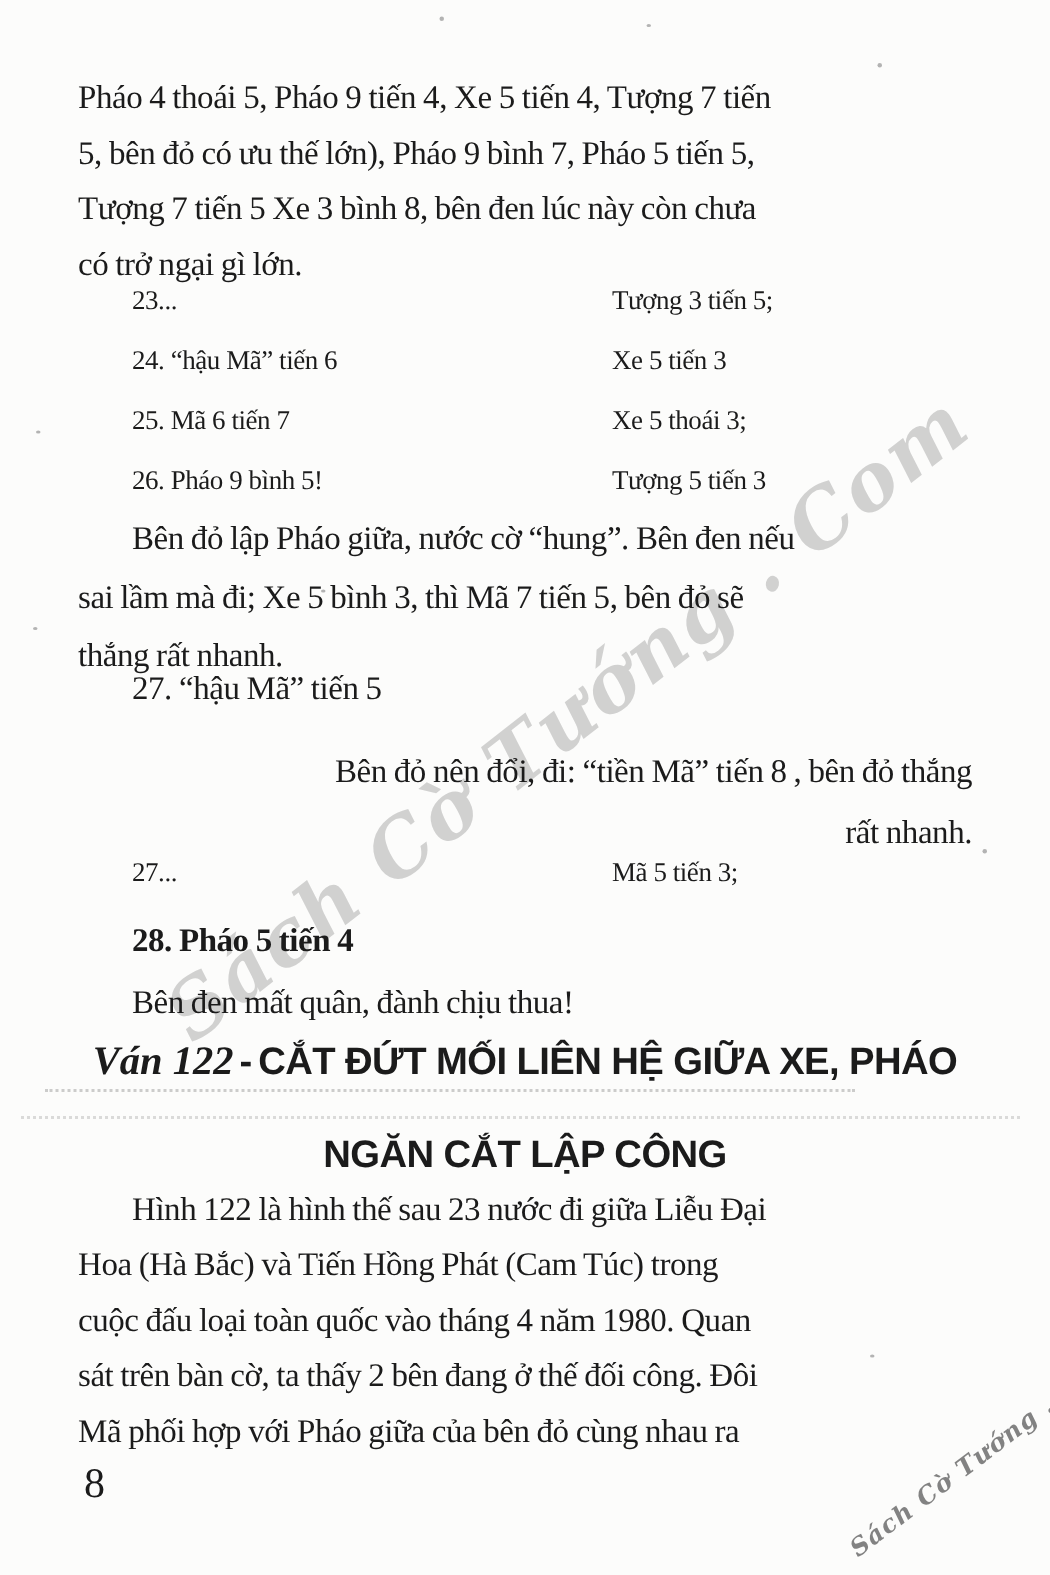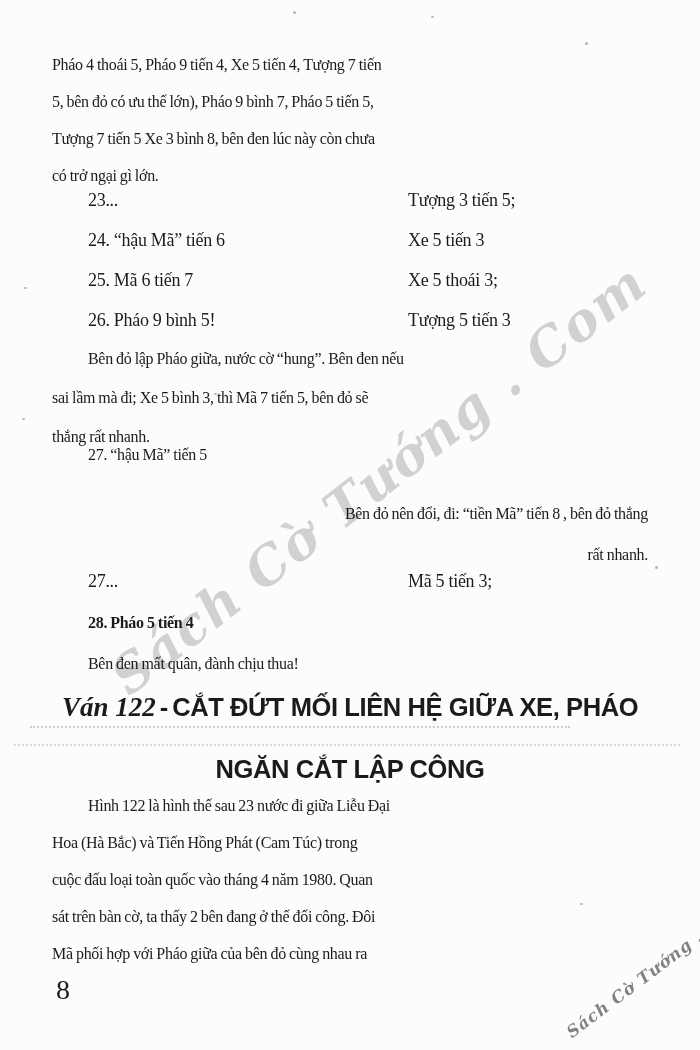--- a/index.html
+++ b/index.html
@@ -15,7 +15,7 @@
   .block{position:absolute;left:52px;width:596px;}
   .bline{
     white-space:nowrap;
-    font-size:16px;
+    font-size:22px;
     letter-spacing:-0.3px;
     word-spacing:-0.5px;
   }

